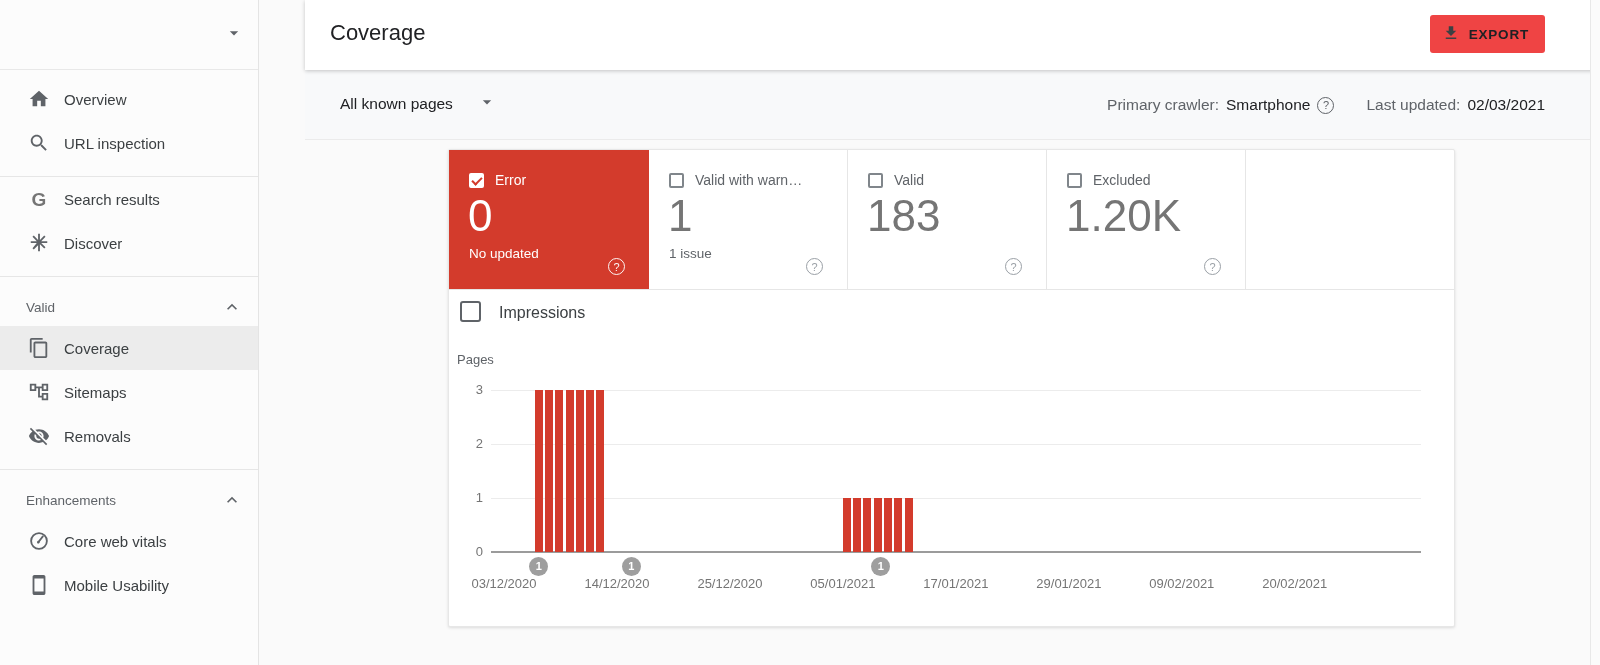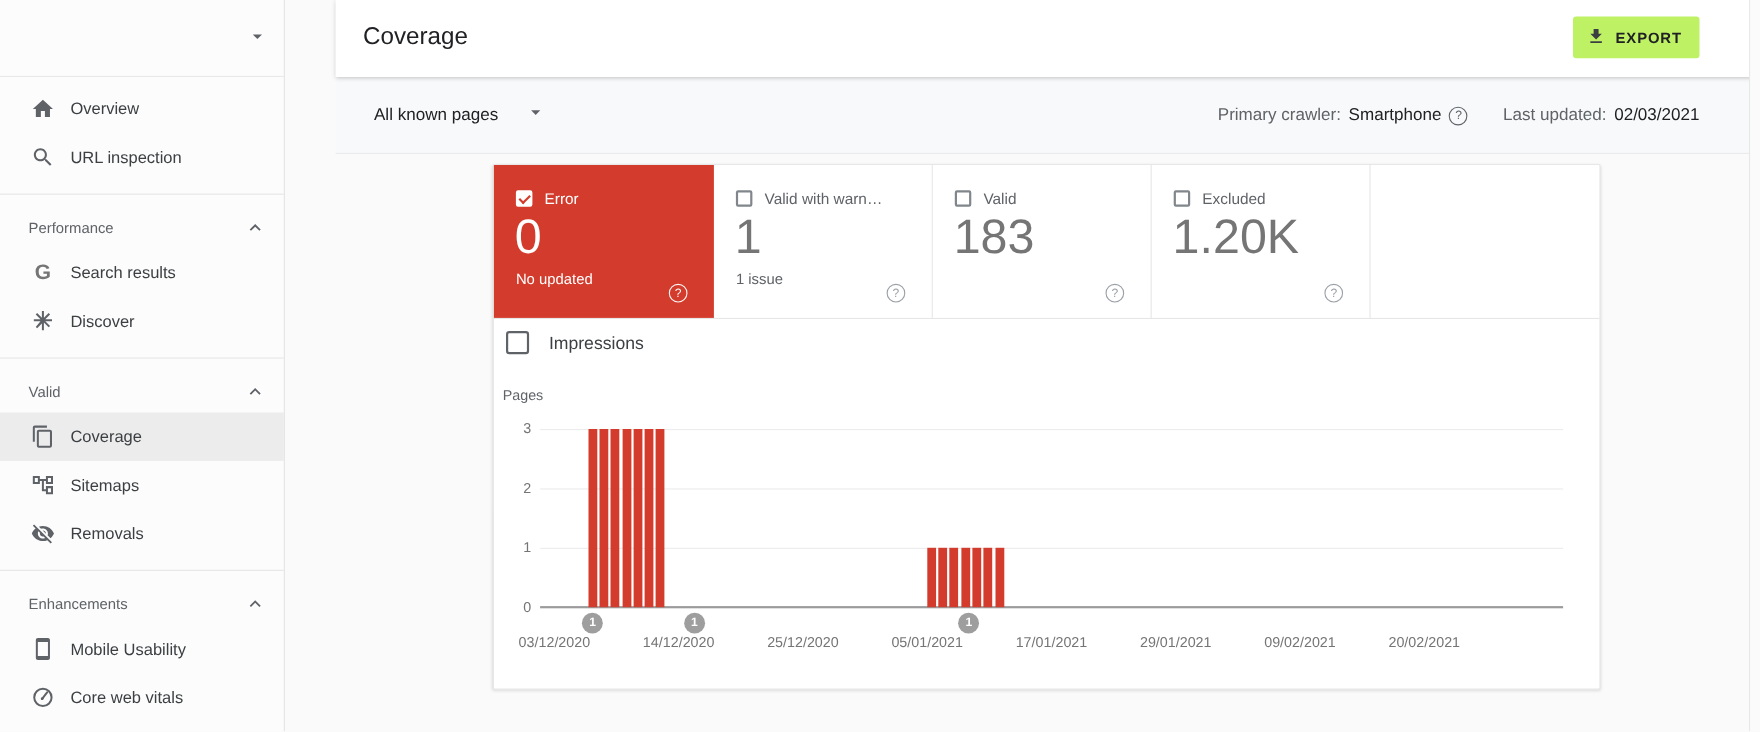--- a/index.html
+++ b/index.html
@@ -29,7 +29,7 @@
           box-shadow:0 1px 4px rgba(0,0,0,.22);z-index:5;}
   .title{position:absolute;left:25px;top:20px;font-size:22px;font-weight:400;color:#202124;margin:0;}
   .export{position:absolute;right:55px;top:15px;height:38px;padding:0 16px 0 12px;border:none;
-          background:#bef264;border-radius:3px;display:flex;align-items:center;gap:9px;
+          background:#ef4444;border-radius:3px;display:flex;align-items:center;gap:9px;
           font-family:inherit;font-size:13.5px;font-weight:700;letter-spacing:.8px;
           color:#202124;cursor:pointer;}
   .export svg{color:#3c4043;}

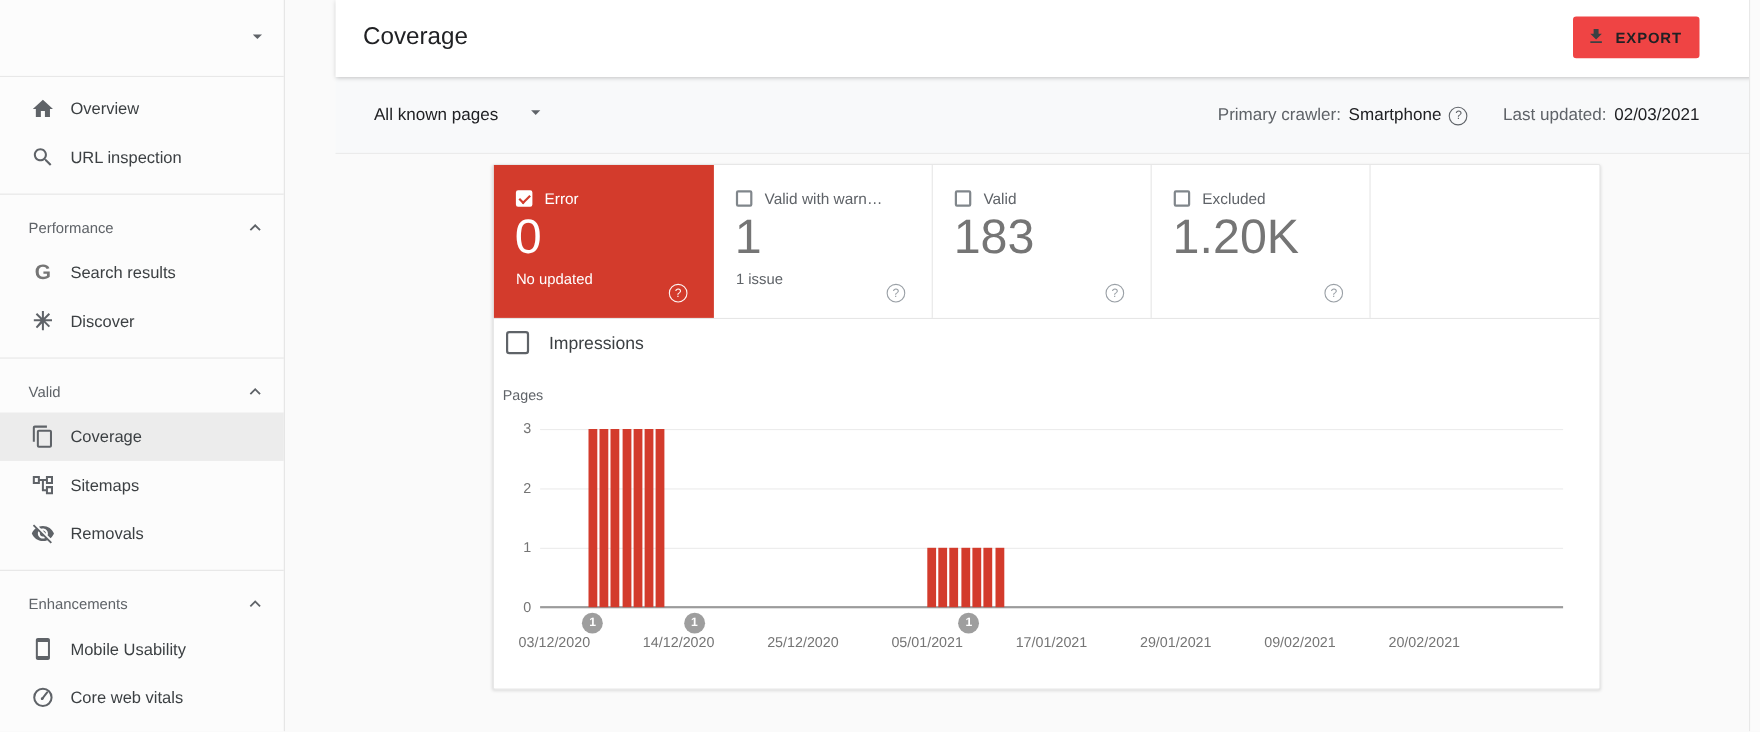--- a/index.html
+++ b/index.html
@@ -123,12 +123,6 @@
           <span class="lbl">URL inspection</span>
         </div>
         <div class="nav-divider"></div>
-        <div class="section-header">
-          <span>Performance</span>
-          <span class="chev"><svg width="20" height="20" viewBox="0 0 24 24">
-              <path fill="currentColor" d="M7.41 15.41 12 10.83l4.59 4.58L18 14l-6-6-6 6z"></path>
-            </svg></span>
-        </div>
         <div class="nav-item">
           <span class="ic">
             <span class="gicon">G</span>

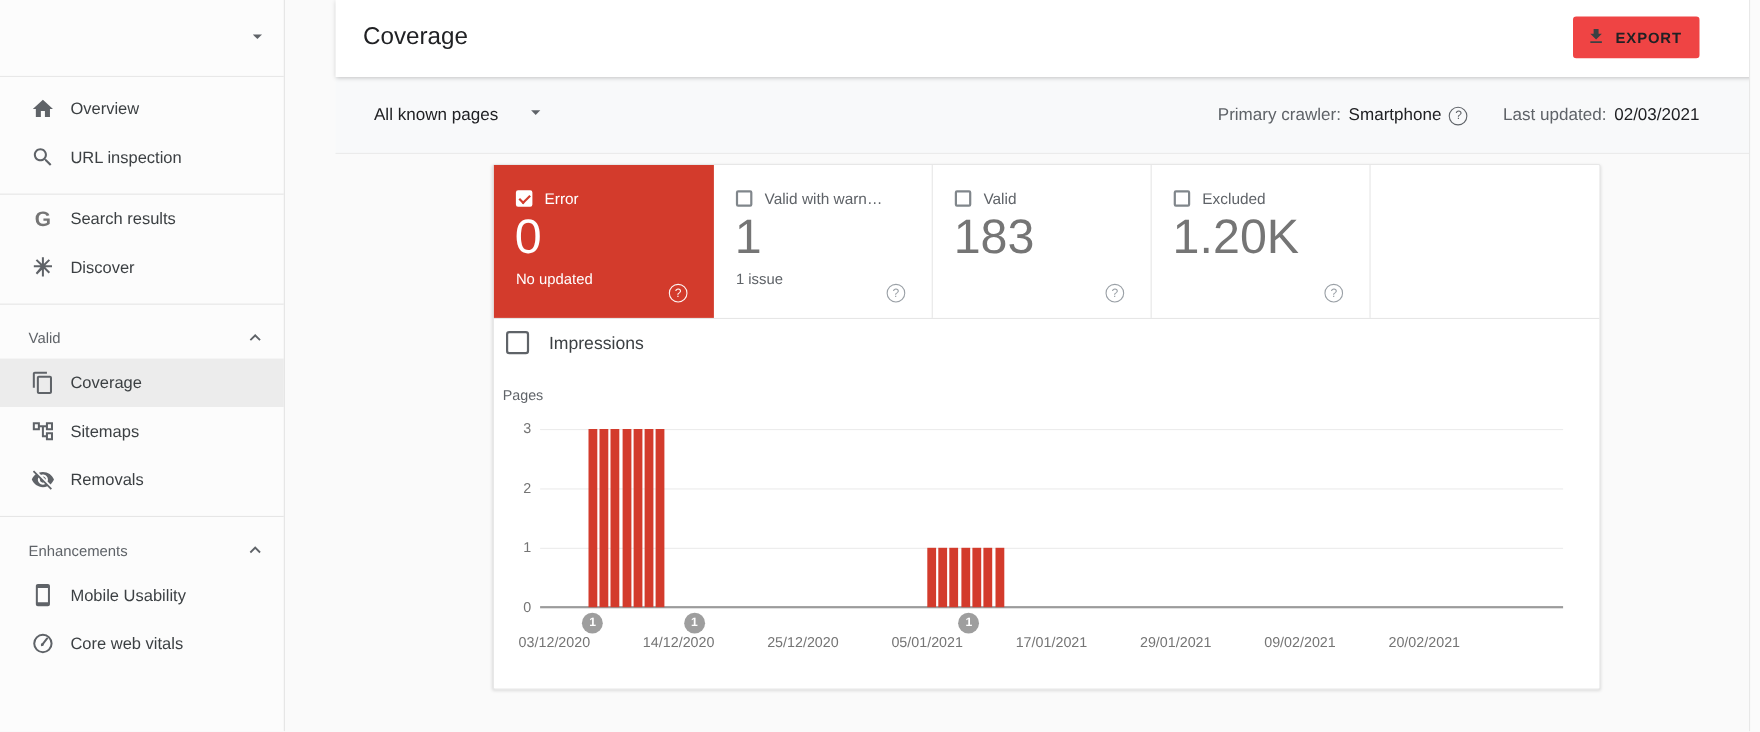--- a/index.html
+++ b/index.html
@@ -178,20 +178,20 @@
         <div class="nav-item">
           <span class="ic">
             <svg width="22" height="22" viewBox="0 0 24 24">
-              <path fill="currentColor" d="M17 1.01 7 1c-1.1 0-2 .9-2 2v18c0 1.1.9 2 2 2h10c1.1 0 2-.9 2-2V3c0-1.1-.9-1.99-2-1.99zM17 19H7V5h10v14z"></path>
-            </svg>
-          </span>
-          <span class="lbl">Mobile Usability</span>
-        </div>
-        <div class="nav-item">
-          <span class="ic">
-            <svg width="22" height="22" viewBox="0 0 24 24">
               <circle cx="12" cy="12" r="8.6" fill="none" stroke="currentColor" stroke-width="2"></circle>
               <path d="M11 13.6 16.2 7" stroke="currentColor" stroke-width="2" fill="none" stroke-linecap="round"></path>
               <circle cx="11.4" cy="13.2" r="1.4" fill="currentColor"></circle>
             </svg>
           </span>
           <span class="lbl">Core web vitals</span>
+        </div>
+        <div class="nav-item">
+          <span class="ic">
+            <svg width="22" height="22" viewBox="0 0 24 24">
+              <path fill="currentColor" d="M17 1.01 7 1c-1.1 0-2 .9-2 2v18c0 1.1.9 2 2 2h10c1.1 0 2-.9 2-2V3c0-1.1-.9-1.99-2-1.99zM17 19H7V5h10v14z"></path>
+            </svg>
+          </span>
+          <span class="lbl">Mobile Usability</span>
         </div>
       </nav>
   </aside>

